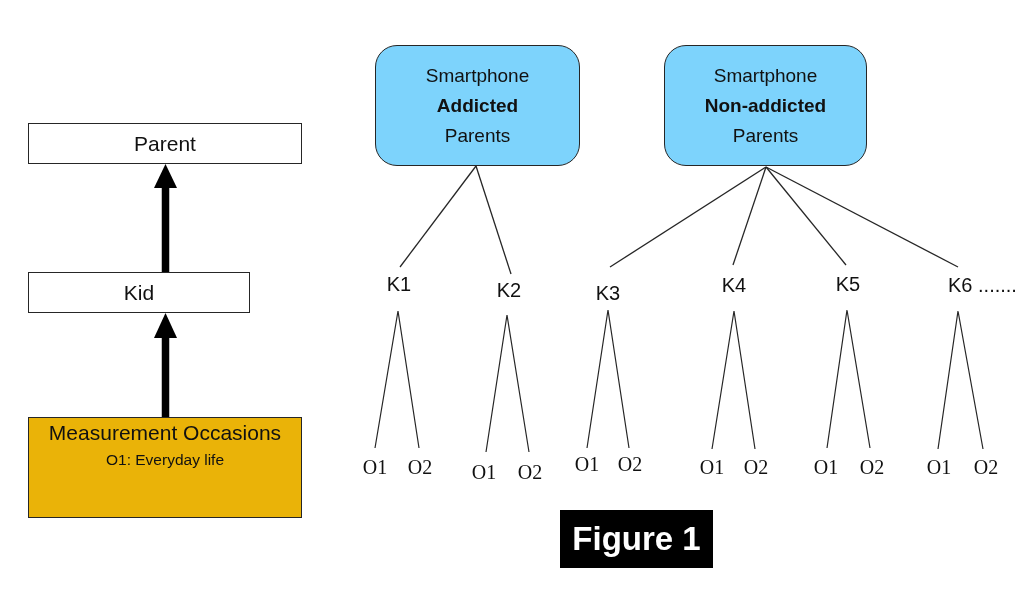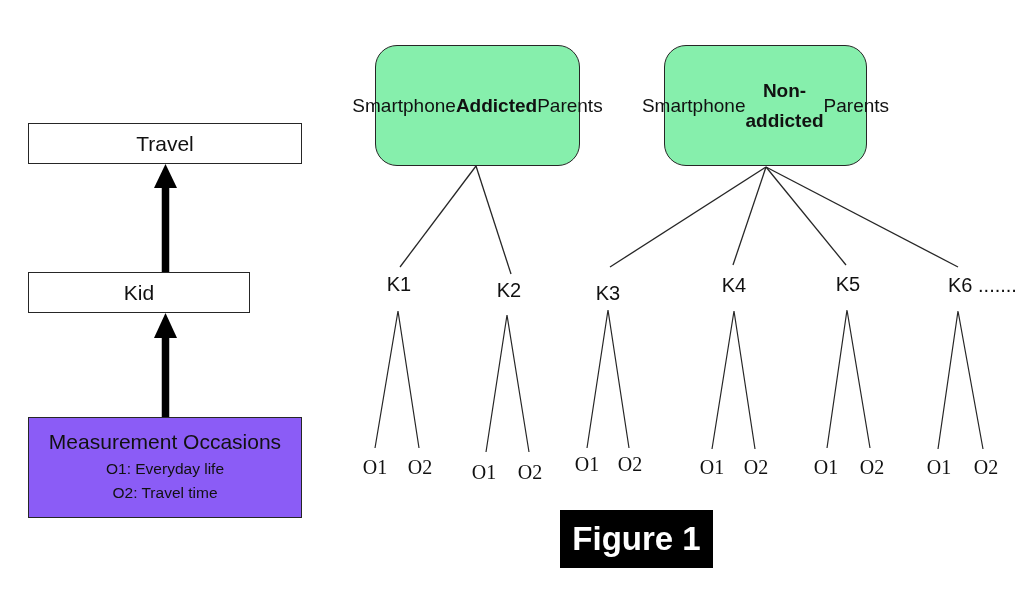--- a/index.html
+++ b/index.html
@@ -51,10 +51,10 @@
     height: 121px;
     border: 1.6px solid #262626;
     border-radius: 22px;
-    background: #86efac;
+    background: #7dd3fc;
     box-sizing: border-box;
     display: flex;
-    flex-direction: row;
+    flex-direction: column;
     justify-content: center;
     align-items: center;
     text-align: center;

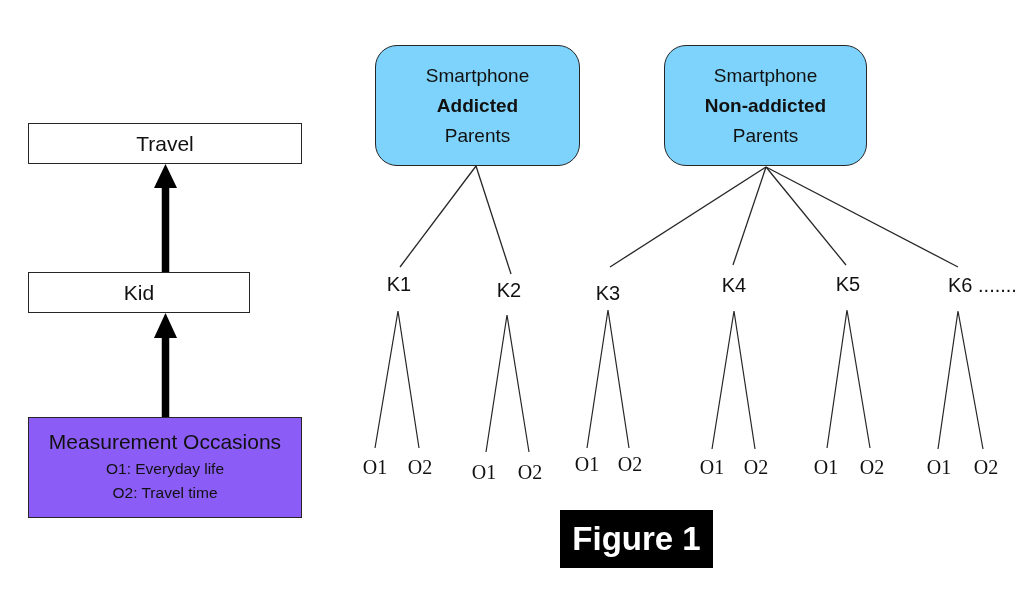--- a/index.html
+++ b/index.html
@@ -125,7 +125,7 @@
   </svg>
 
   <div class="rect-box parent-box">
-    <span>Travel</span>
+    <span>Parent</span>
   </div>
   <div class="rect-box kid-box">
     <span>Kid</span>

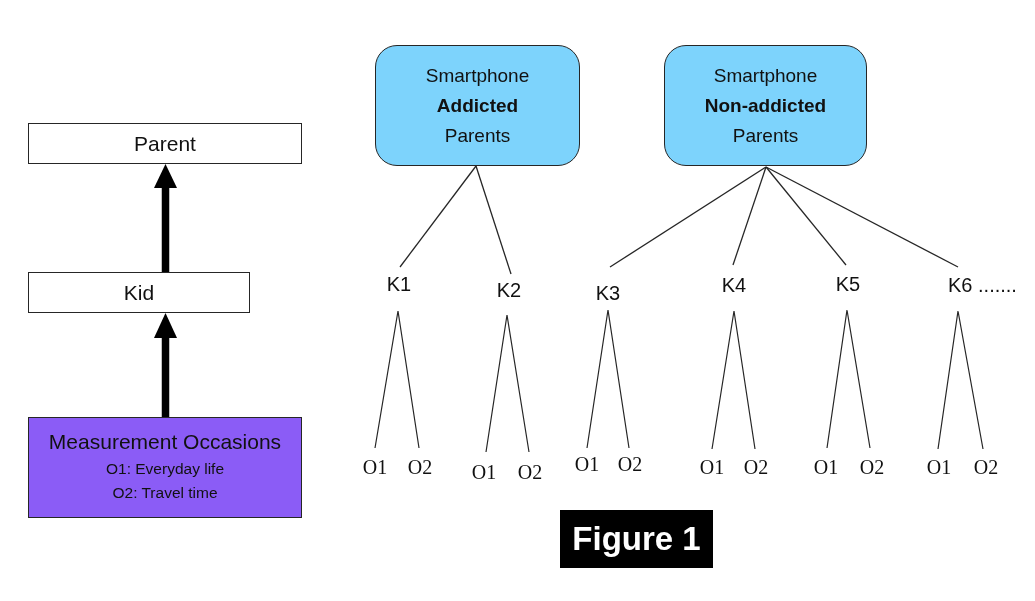--- a/index.html
+++ b/index.html
@@ -38,10 +38,9 @@
     position: absolute;
     left: 28px; top: 417px; width: 274px; height: 101px;
     border: 1.5px solid #262626;
-    background: #8b5cf6;
+    background: #eab308;
     box-sizing: border-box;
     text-align: center;
-    padding-top: 9px;
   }
   .measure-title { font-size: 21px; line-height: 30px; }
   .measure-sub   { font-size: 15.5px; line-height: 24px; }

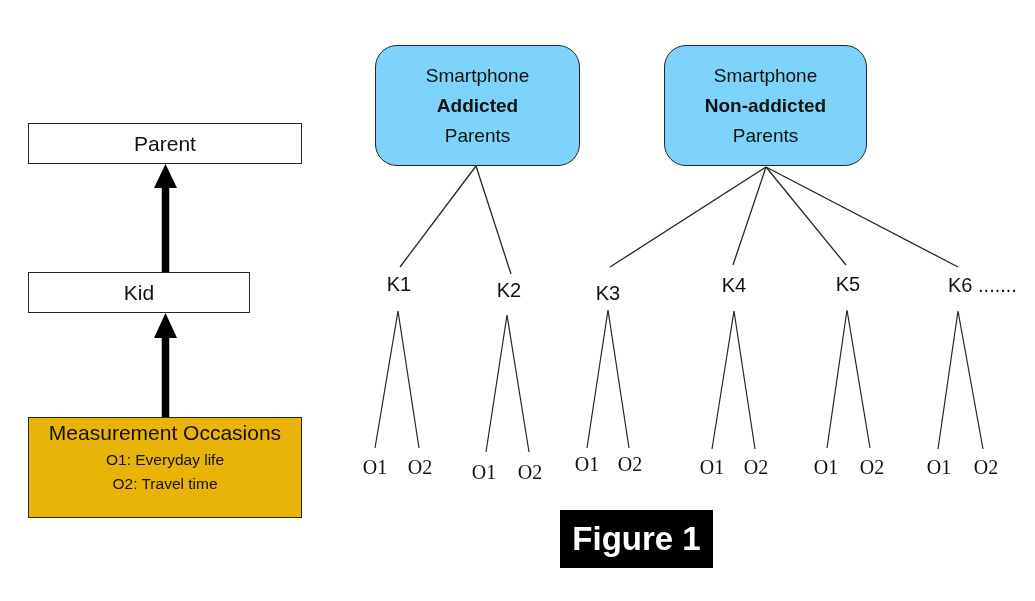--- a/index.html
+++ b/index.html
@@ -132,7 +132,6 @@
   <div class="measure-box">
     <div class="measure-title">Measurement Occasions</div>
     <div class="measure-sub">O1: Everyday life</div>
-    <div class="measure-sub">O2: Travel time</div>
   </div>
 
   <div class="group-box group-box-1">

